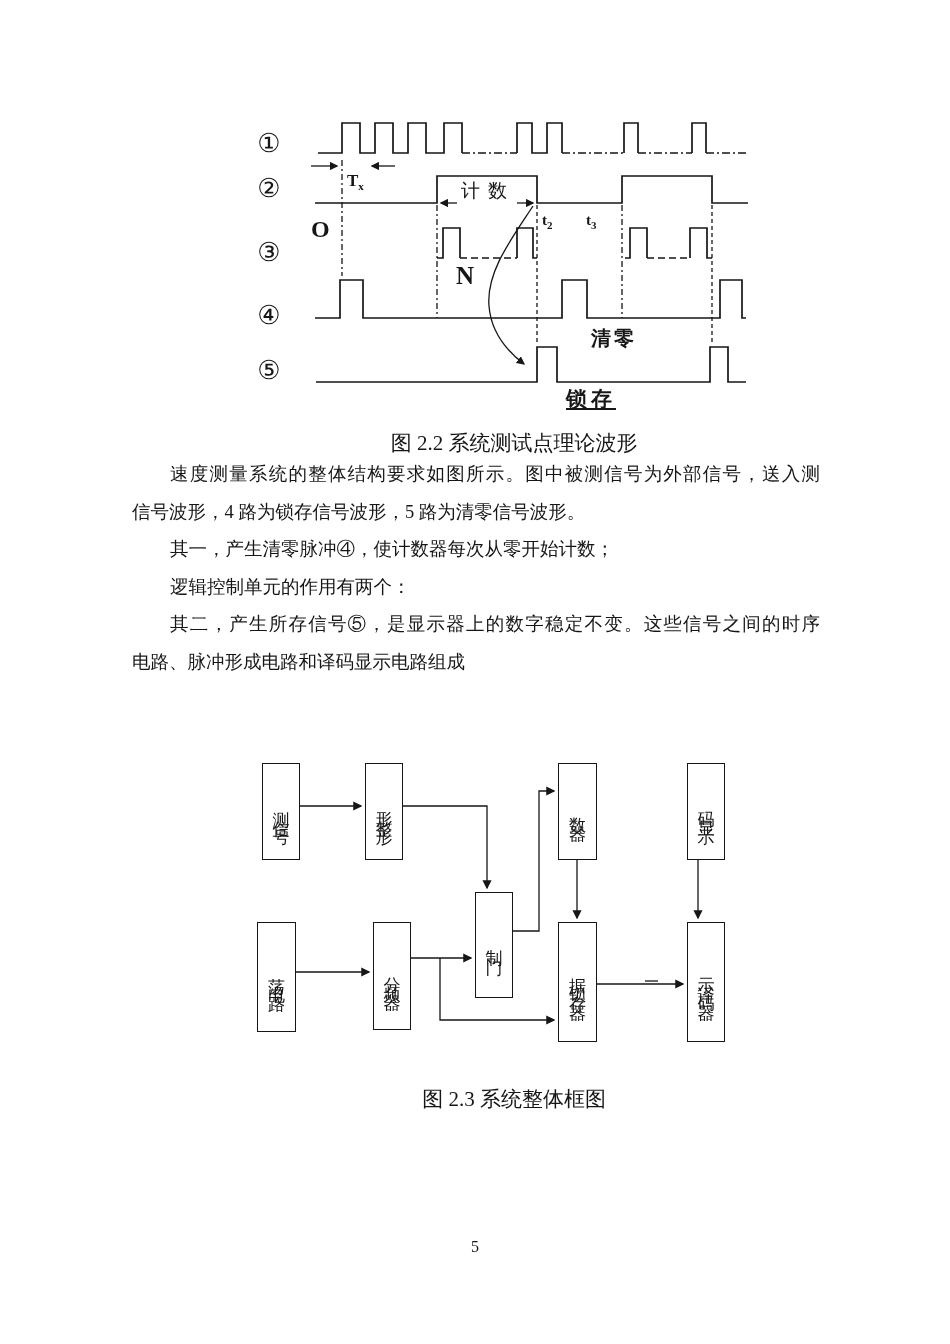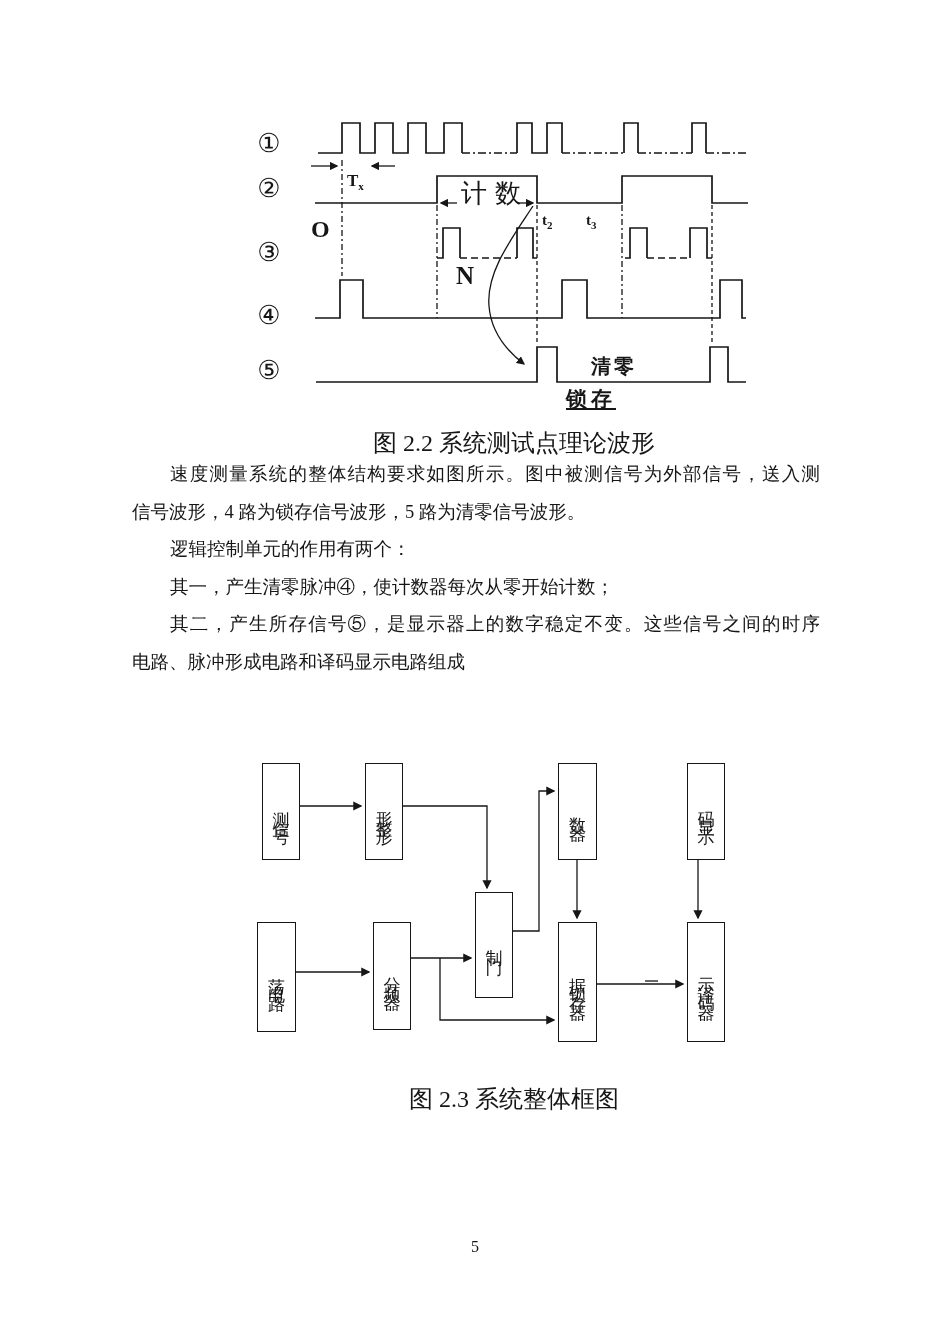--- a/index.html
+++ b/index.html
@@ -28,7 +28,7 @@
   .tx{font-weight:bold;font-size:17px;text-align:center;}
   .olab{font-weight:bold;font-size:24px;}
   .nlab{font-weight:bold;font-size:25px;}
-  .count{font-size:26px;letter-spacing:8px;}
+  .count{font-size:19px;letter-spacing:8px;}
   .tsub{font-weight:bold;font-size:15px;}
   .cjk20{font-size:20px;letter-spacing:3px;font-weight:600;margin-top:28px;}
   .cjk21{font-size:21px;letter-spacing:4px;font-weight:600;text-decoration:underline;}

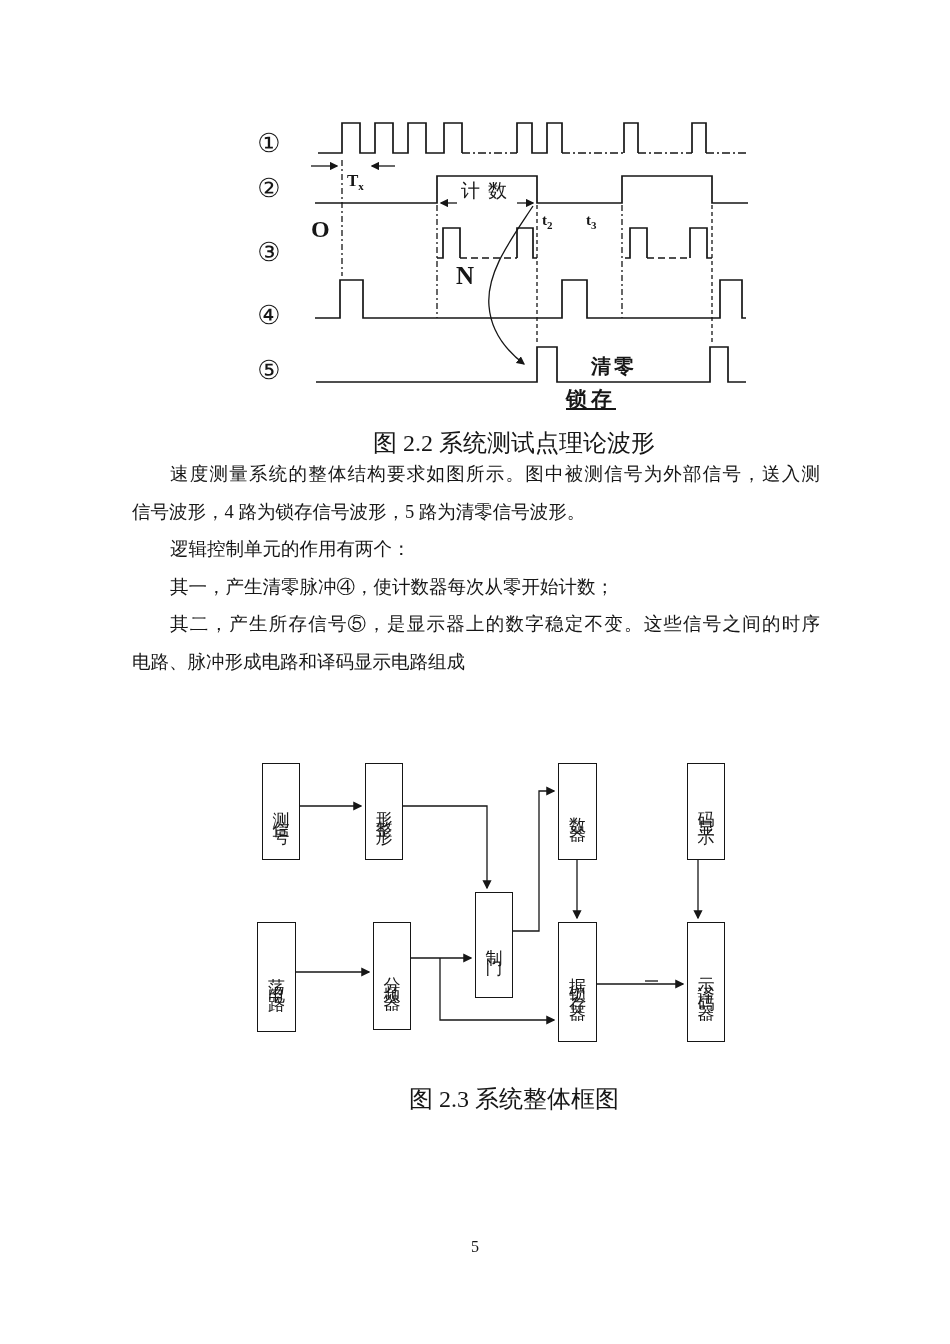--- a/index.html
+++ b/index.html
@@ -30,7 +30,7 @@
   .nlab{font-weight:bold;font-size:25px;}
   .count{font-size:19px;letter-spacing:8px;}
   .tsub{font-weight:bold;font-size:15px;}
-  .cjk20{font-size:20px;letter-spacing:3px;font-weight:600;margin-top:28px;}
+  .cjk20{font-size:20px;letter-spacing:3px;font-weight:600;}
   .cjk21{font-size:21px;letter-spacing:4px;font-weight:600;text-decoration:underline;}
 
   

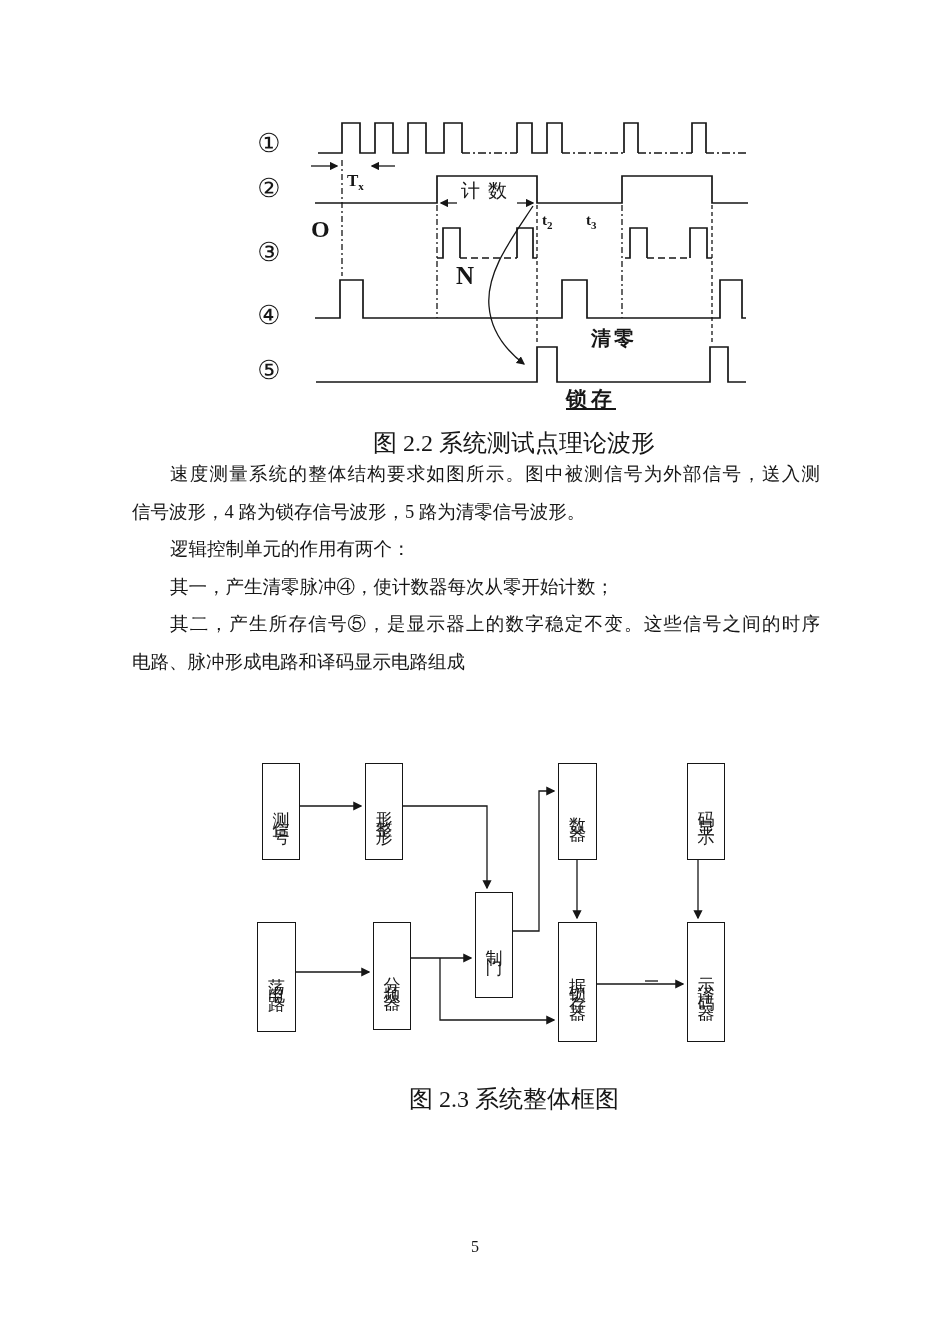--- a/index.html
+++ b/index.html
@@ -36,7 +36,7 @@
   
   .caption{
     left:132px;width:688px;text-align:center;padding-left:38px;
-    font-size:24px;line-height:28px;
+    font-size:21px;line-height:28px;
   }
   .textblock{left:132px;width:688px;top:456px;font-size:18.5px;}
   .tline{height:37.6px;line-height:37.6px;white-space:nowrap;font-family:Liberation Serif, serif;}

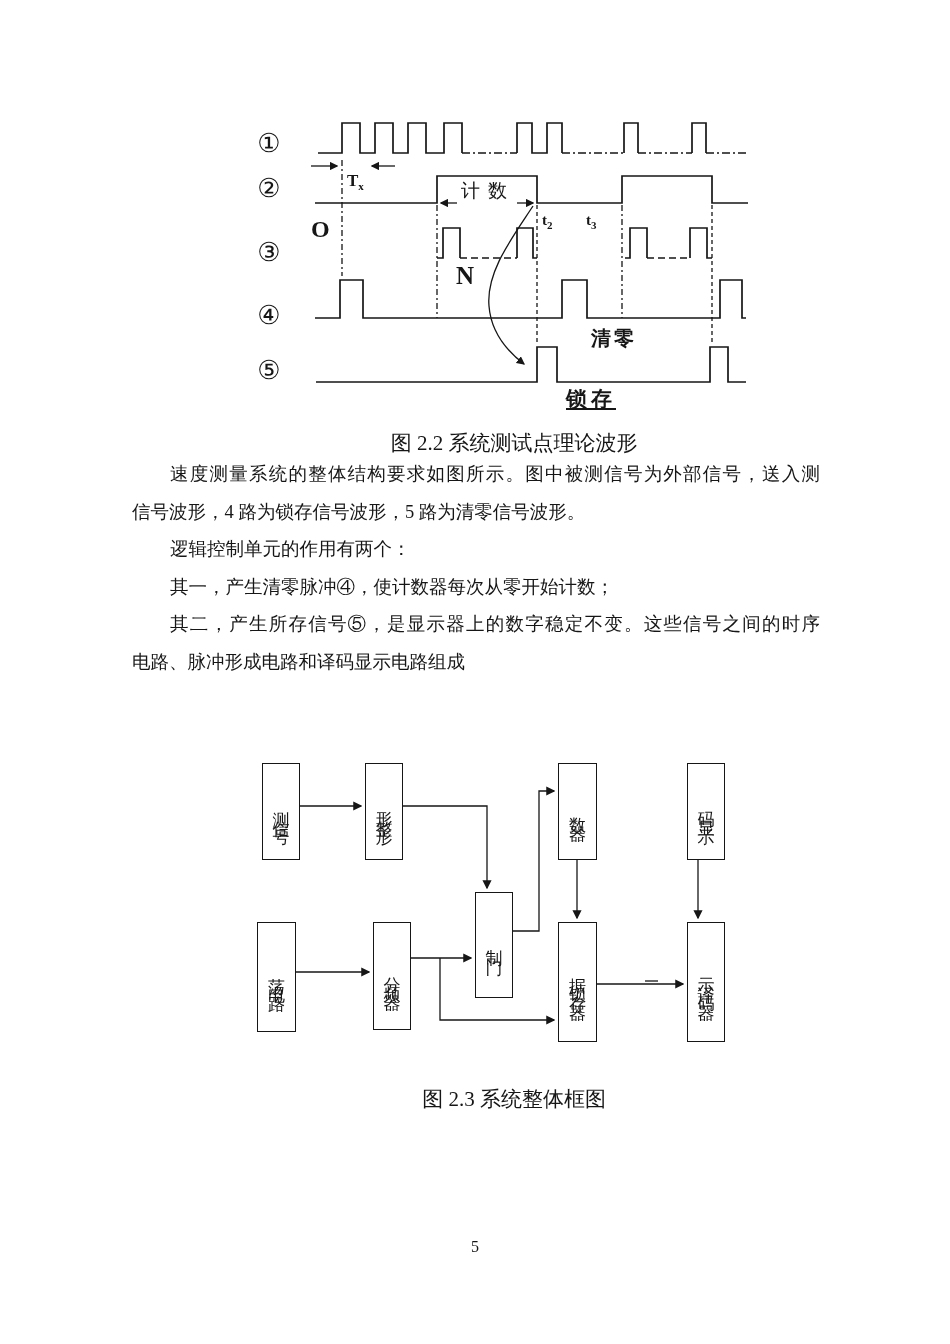--- a/index.html
+++ b/index.html
@@ -143,8 +143,8 @@
   <div class="abs textblock">
     <div class="tline jfull ind">速度测量系统的整体结构要求如图所示。图中被测信号为外部信号，送入测</div>
     <div class="tline">信号波形，4 路为锁存信号波形，5 路为清零信号波形。</div>
+    <div class="tline ind">其一，产生清零脉冲④，使计数器每次从零开始计数；</div>
     <div class="tline ind">逻辑控制单元的作用有两个：</div>
-    <div class="tline ind">其一，产生清零脉冲④，使计数器每次从零开始计数；</div>
     <div class="tline jfull ind">其二，产生所存信号⑤，是显示器上的数字稳定不变。这些信号之间的时序</div>
     <div class="tline">电路、脉冲形成电路和译码显示电路组成</div>
   </div>

